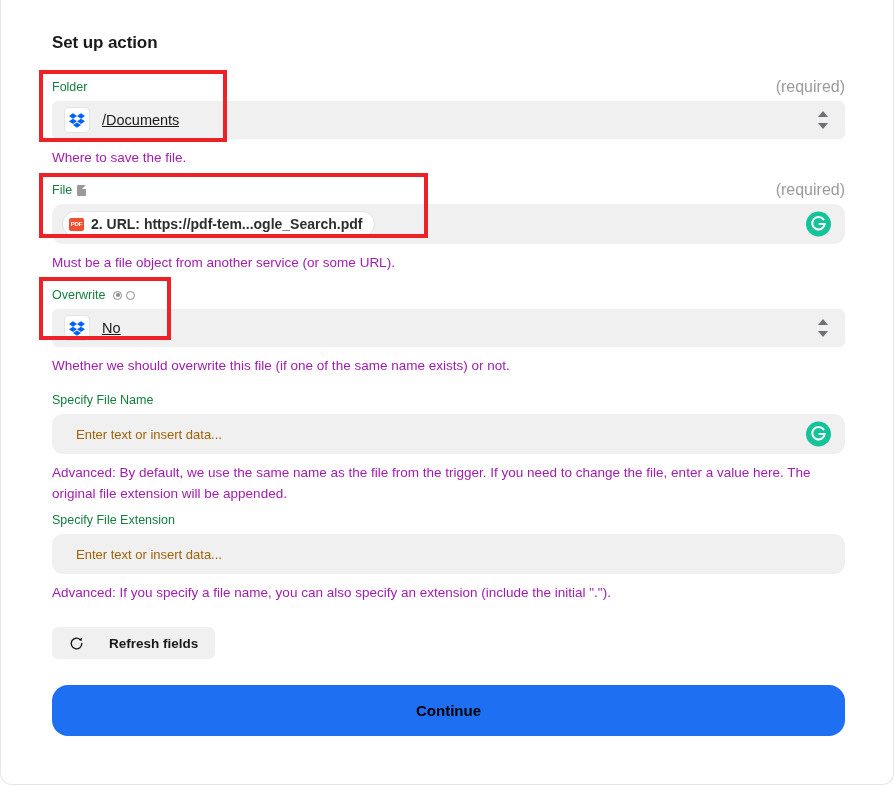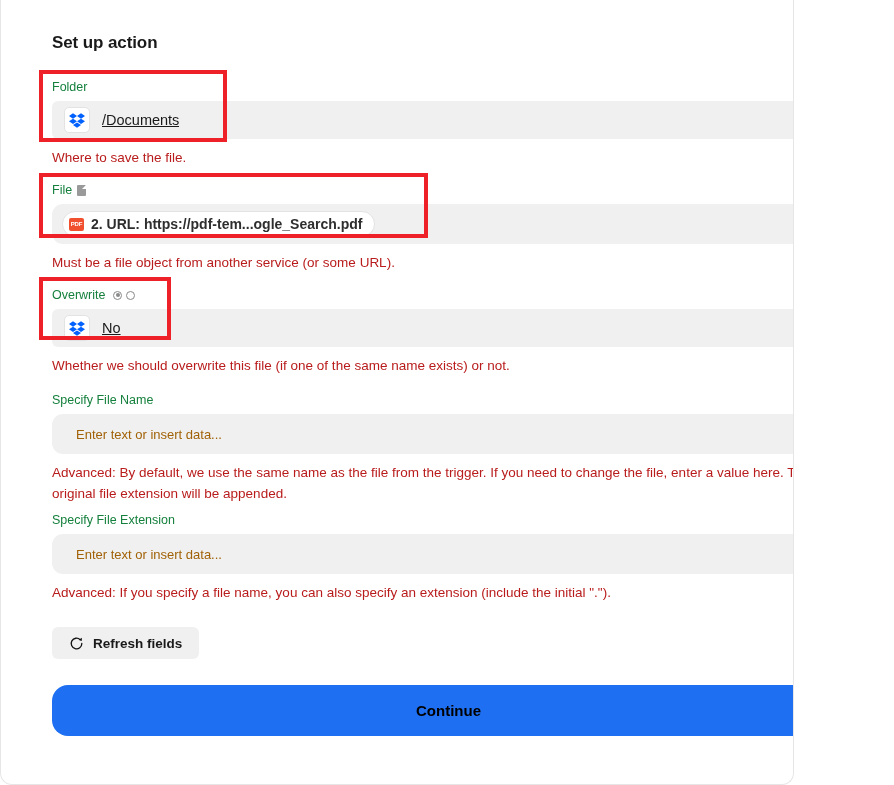--- a/index.html
+++ b/index.html
@@ -14,7 +14,7 @@
   .page-card {
     position: absolute;
     left: 0; top: 0;
-    width: 794px; height: 785px;
+    width: 894px; height: 785px;
     background: #ffffff;
     border: 1px solid #e6e6e6;
     border-top: none;

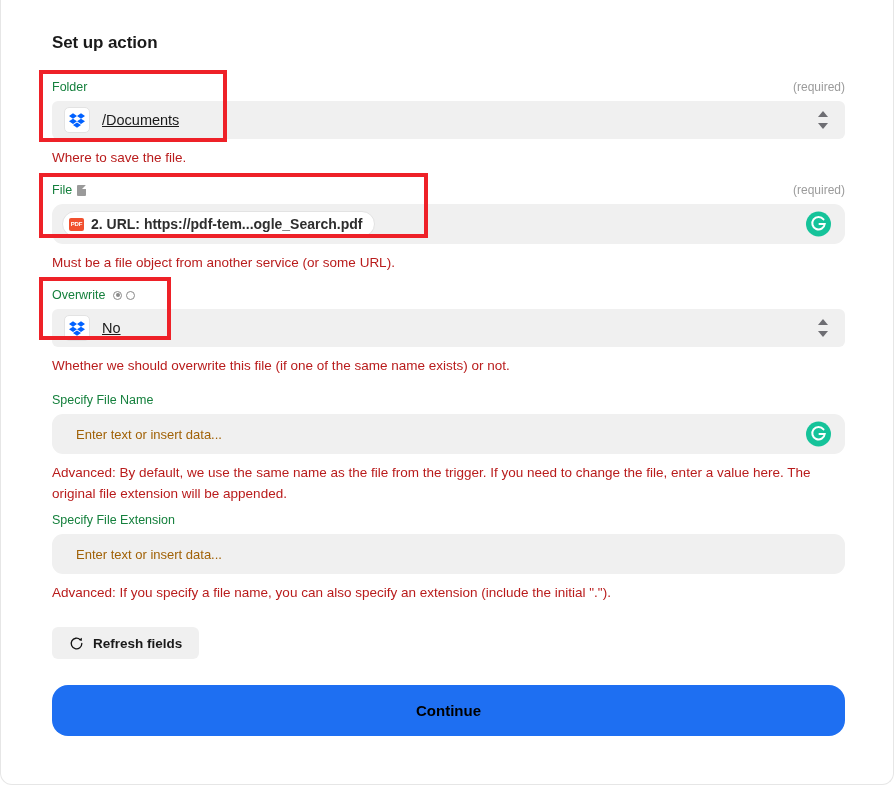--- a/index.html
+++ b/index.html
@@ -59,7 +59,7 @@
     white-space: nowrap;
   }
   .required-tag {
-    font-size: 12px;
+    font-size: 16px;
     color: #9b9b9b;
     line-height: 18px;
   }

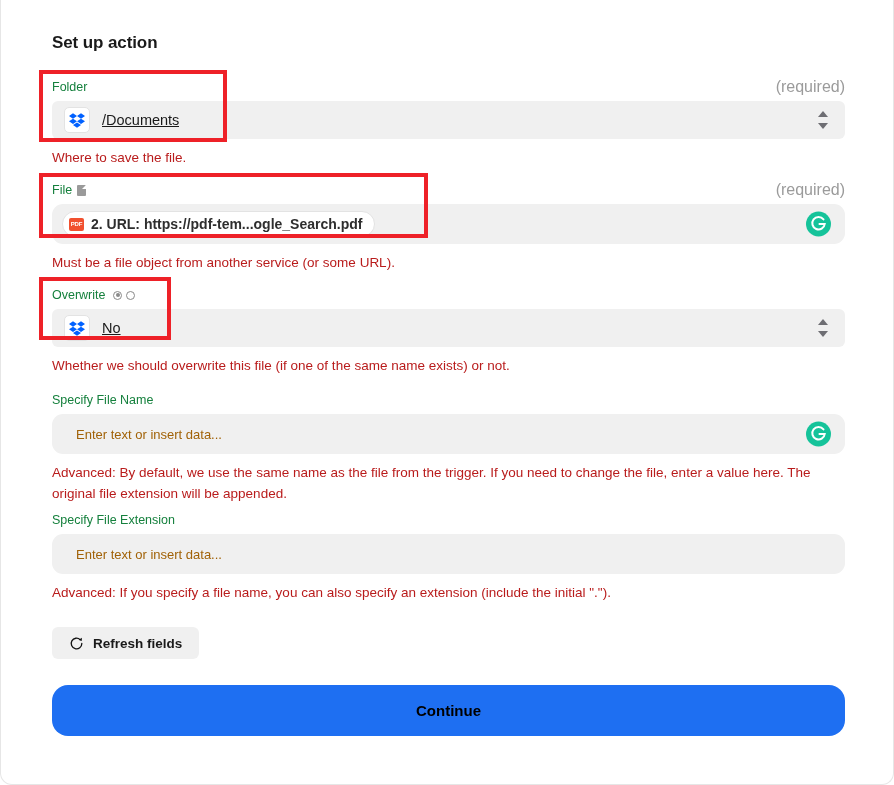--- a/index.html
+++ b/index.html
@@ -211,7 +211,7 @@
 
   .helper {
     font-size: 13.5px;
-    color: #b91c1c;
+    color: #a21caf;
     line-height: 21px;
     margin-top: 8px;
     max-width: 790px;

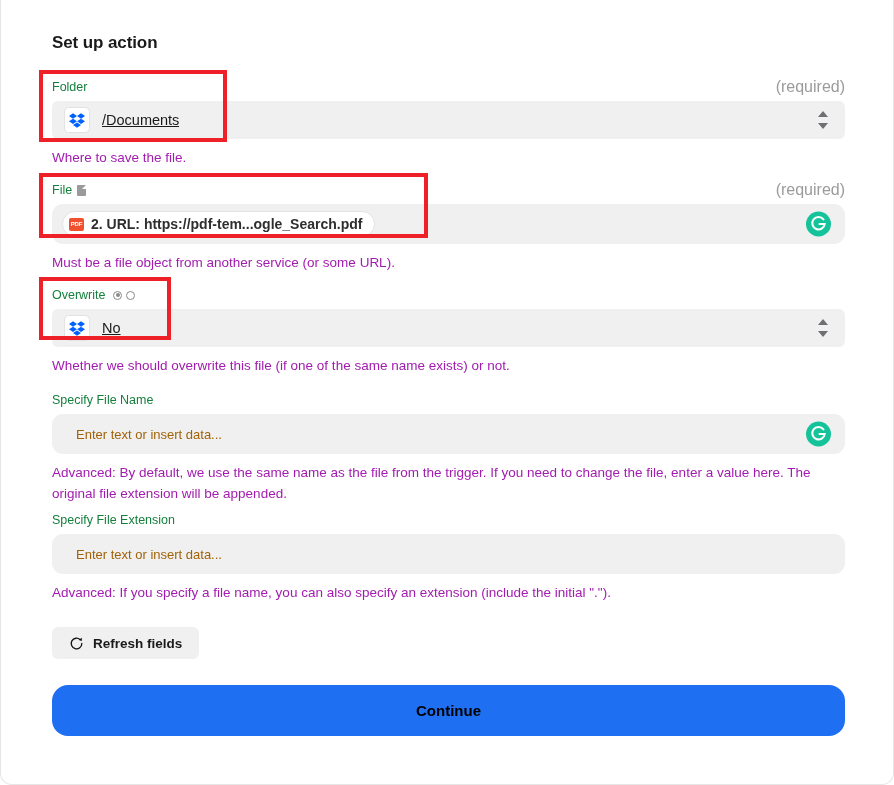--- a/index.html
+++ b/index.html
@@ -221,7 +221,7 @@
   .refresh-btn {
     display: inline-flex;
     align-items: center;
-    gap: 9px;
+    gap: 25px;
     height: 32px;
     padding: 0 17px;
     background: #f0f0f0;

